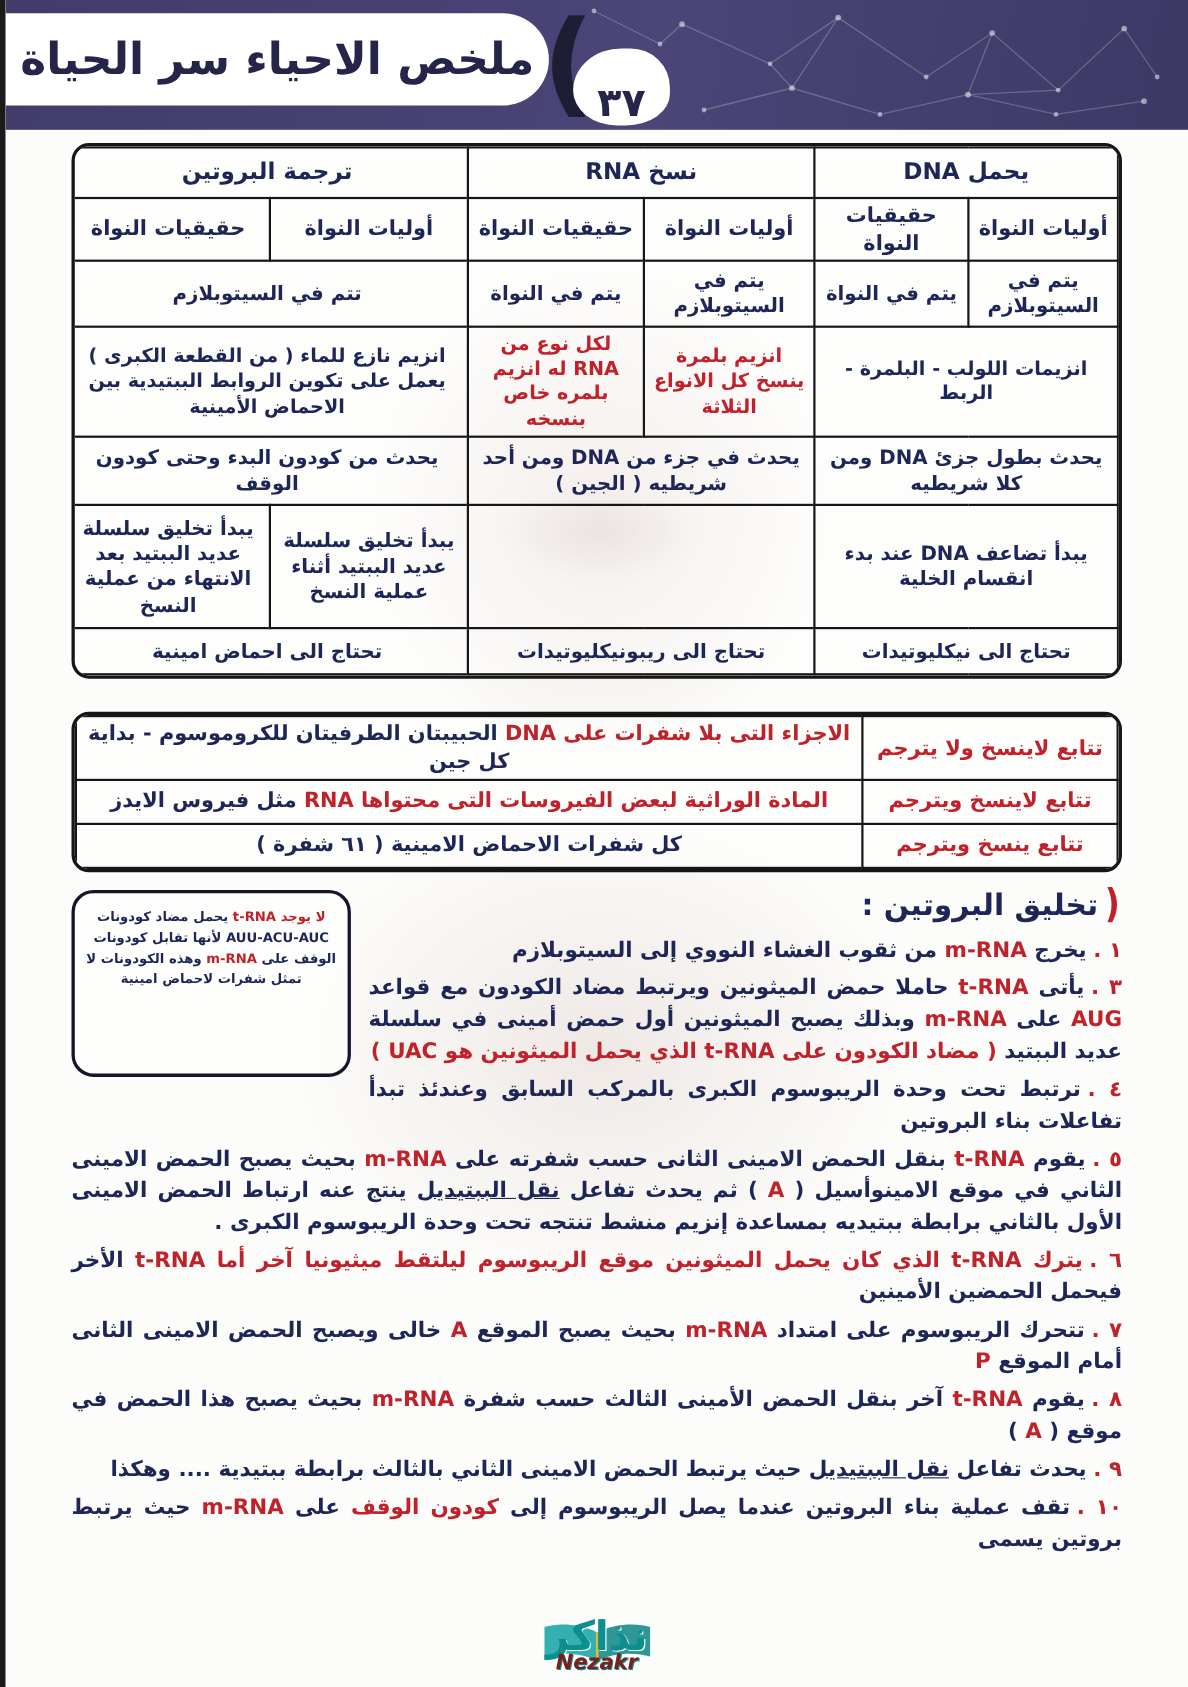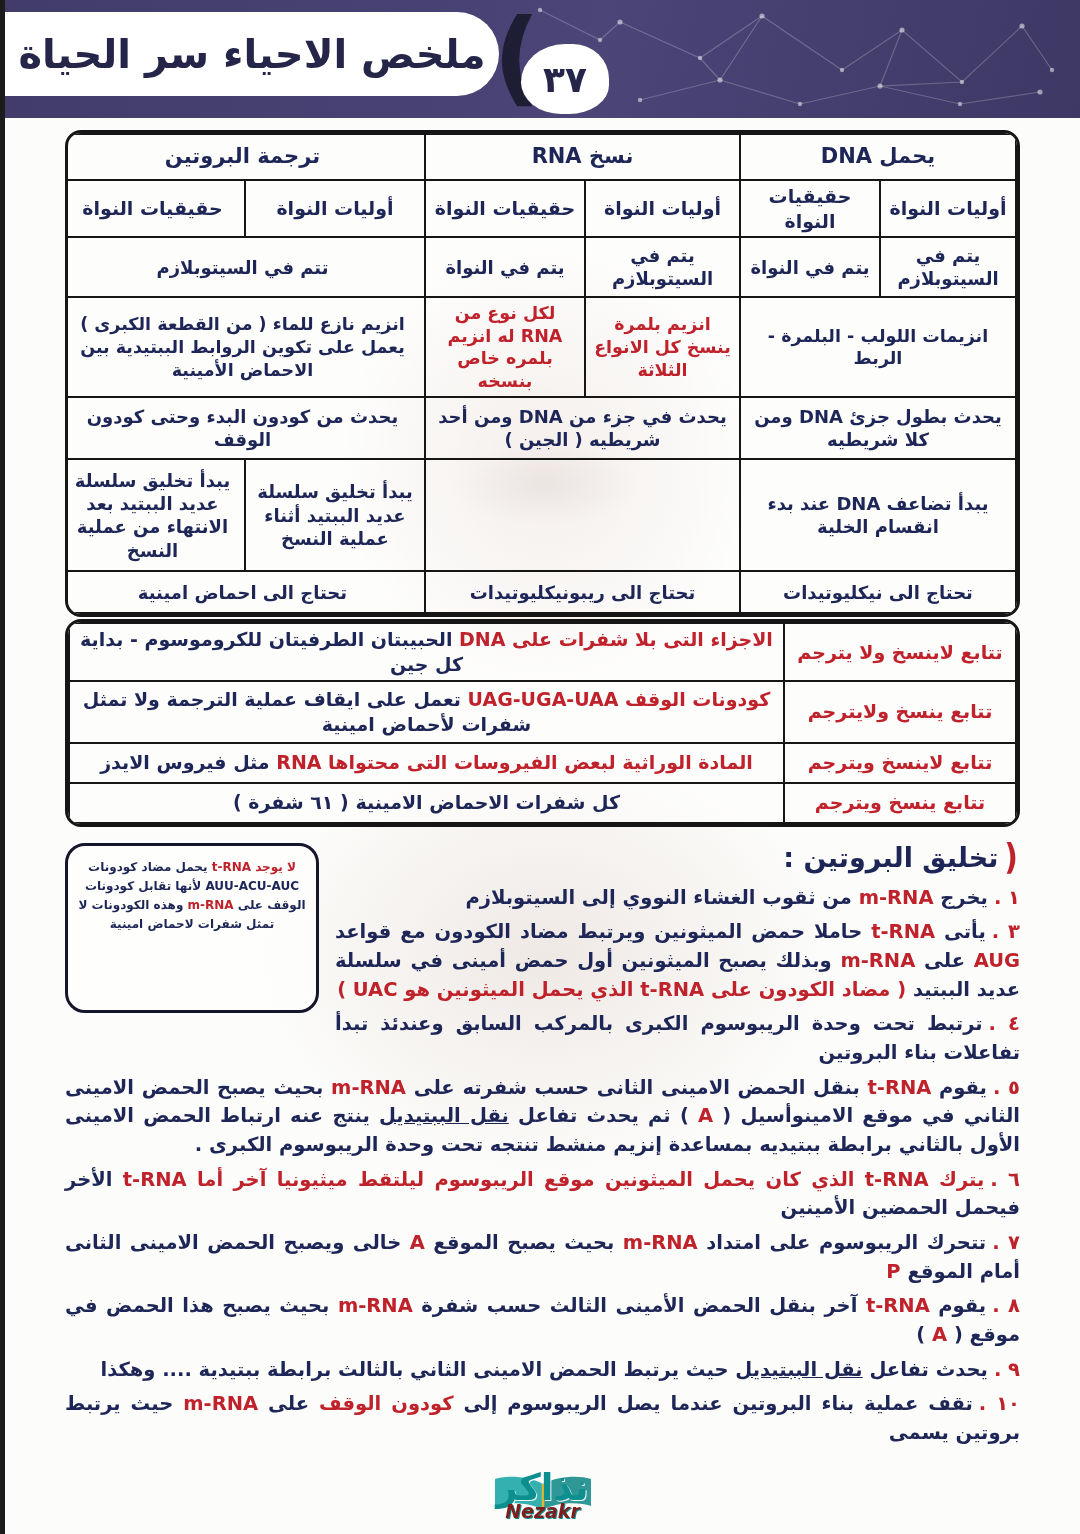--- a/index.html
+++ b/index.html
@@ -16,7 +16,7 @@
   .banner-paren{position:absolute;left:488px;top:-4px;z-index:1;font-size:104px;font-weight:bold;
                 color:#1d1d34;direction:ltr}
   .page-num{position:absolute;left:516px;top:44px;width:88px;height:70px;background:#ffffff;z-index:2;
-            border-radius:55% 45% 50% 50%/60% 55% 45% 50%;display:flex;align-items:center;justify-content:center;
+            border-radius:55% 45% 50% 50%/60% 55% 45% 50%;display:flex;align-items:flex-end;justify-content:center;
             font-size:36px;font-weight:bold;color:#25254a}
   
   .watermark{position:absolute;top:230px;left:170px;width:740px;height:980px;pointer-events:none;z-index:0;

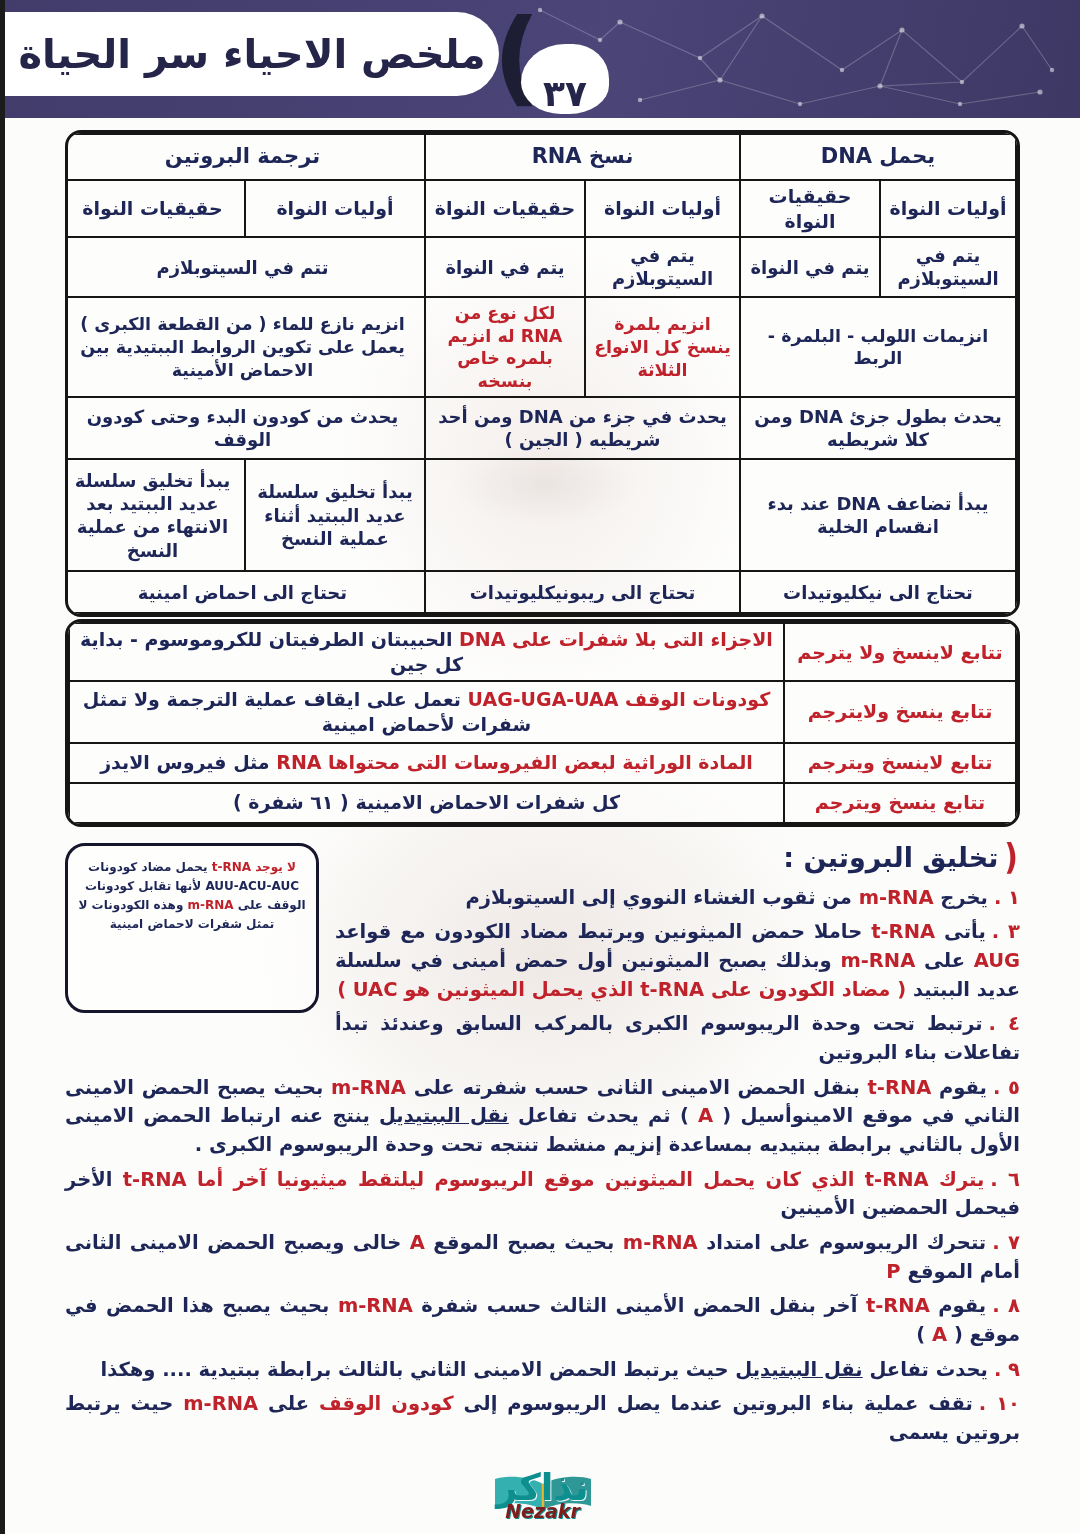--- a/index.html
+++ b/index.html
@@ -41,7 +41,7 @@
   tr.r-need td{height:42px}
   .red{color:var(--red)}
   
-  .seq{margin-top:2px}
+  .seq{margin-top:30px}
   .seq td{height:40px;font-size:19px}
   .seq tr.tall td{height:62px}
   .seq td.lbl{color:var(--red);font-size:19px}

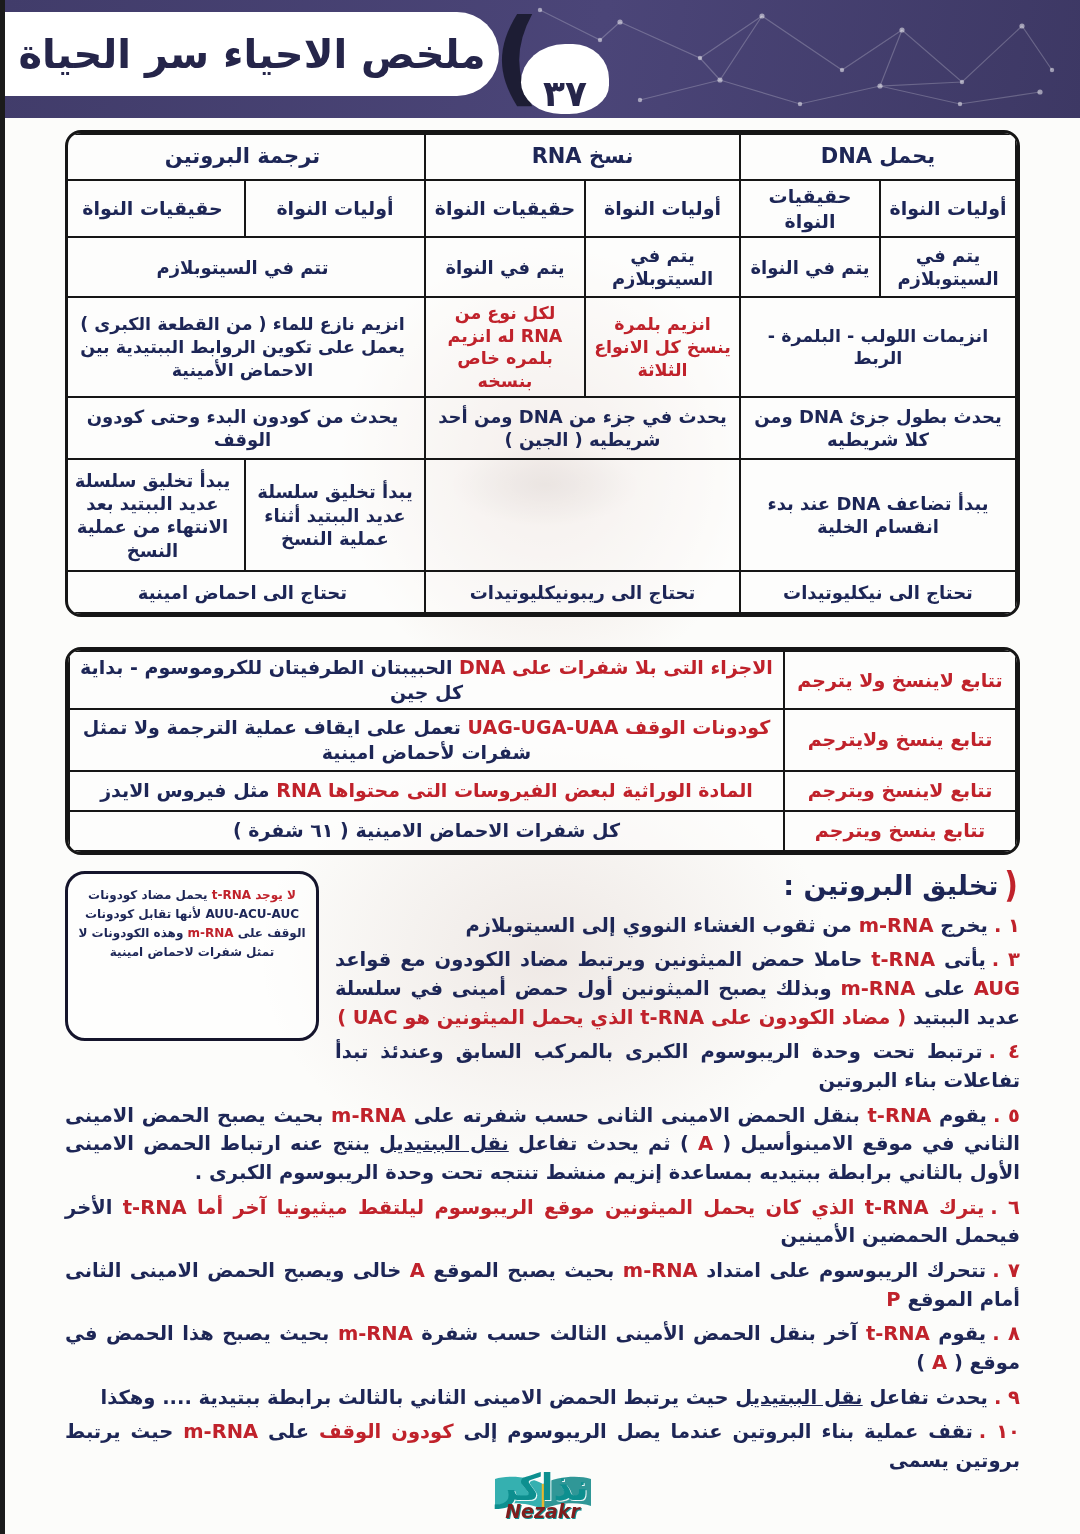--- a/index.html
+++ b/index.html
@@ -179,10 +179,6 @@
           <td class="lbl">تتابع لاينسخ ولا يترجم</td>
           <td><span class="seg-r">الاجزاء التى بلا شفرات على DNA</span><span class="seg-n"> الحبيبتان الطرفيتان للكروموسوم - بداية كل جين</span></td>
         </tr>
-        <tr class="tall">
-          <td class="lbl">تتابع ينسخ ولايترجم</td>
-          <td><span class="seg-r">كودونات الوقف UAG-UGA-UAA</span><span class="seg-n"> تعمل على ايقاف عملية الترجمة ولا تمثل شفرات لأحماض امينية</span></td>
-        </tr>
         <tr>
           <td class="lbl">تتابع لاينسخ ويترجم</td>
           <td><span class="seg-r">المادة الوراثية لبعض الفيروسات التى محتواها RNA</span><span class="seg-n"> مثل فيروس الايدز</span></td>

